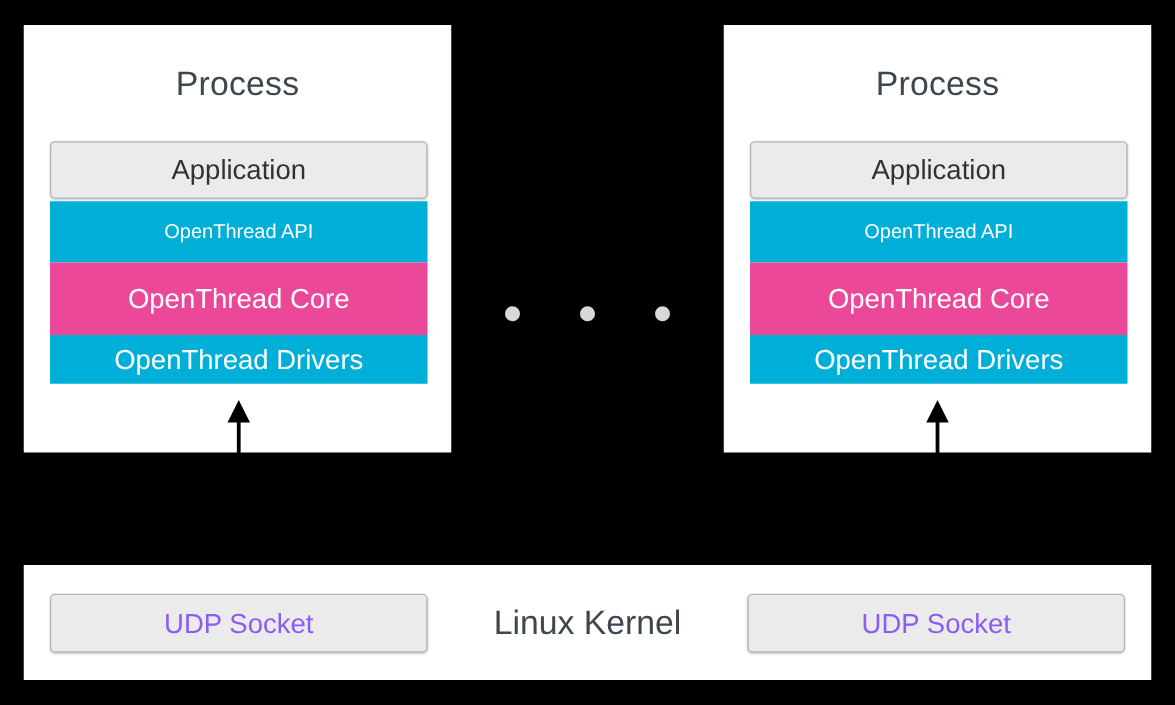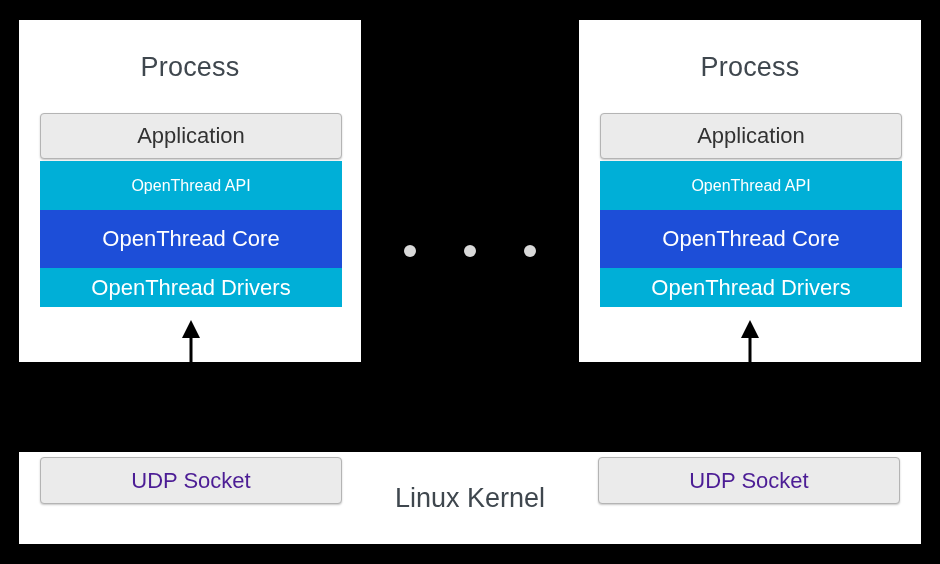--- a/index.html
+++ b/index.html
@@ -80,7 +80,7 @@
   .layer-core {
     top: 190px;
     height: 58px;
-    background: #1d4ed8;
+    background: #ec4899;
     color: #ffffff;
     font-size: 22px;
   }

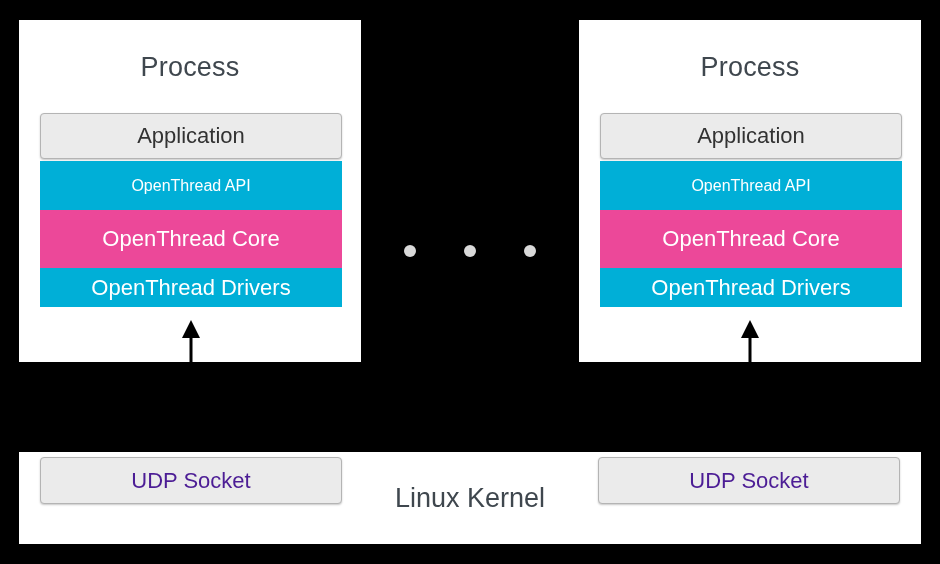--- a/index.html
+++ b/index.html
@@ -143,7 +143,7 @@
   }
   .socket-box {
     position: absolute;
-    top: 5px;
+    top: 23px;
     width: 302px;
     height: 47px;
     background: #ebebeb;
@@ -154,7 +154,7 @@
     align-items: center;
     justify-content: center;
     font-size: 22px;
-    color: #4c1d95;
+    color: #8b5cf6;
     box-shadow: 0 1px 2px rgba(0,0,0,0.22);
     line-height: 1;
   }

